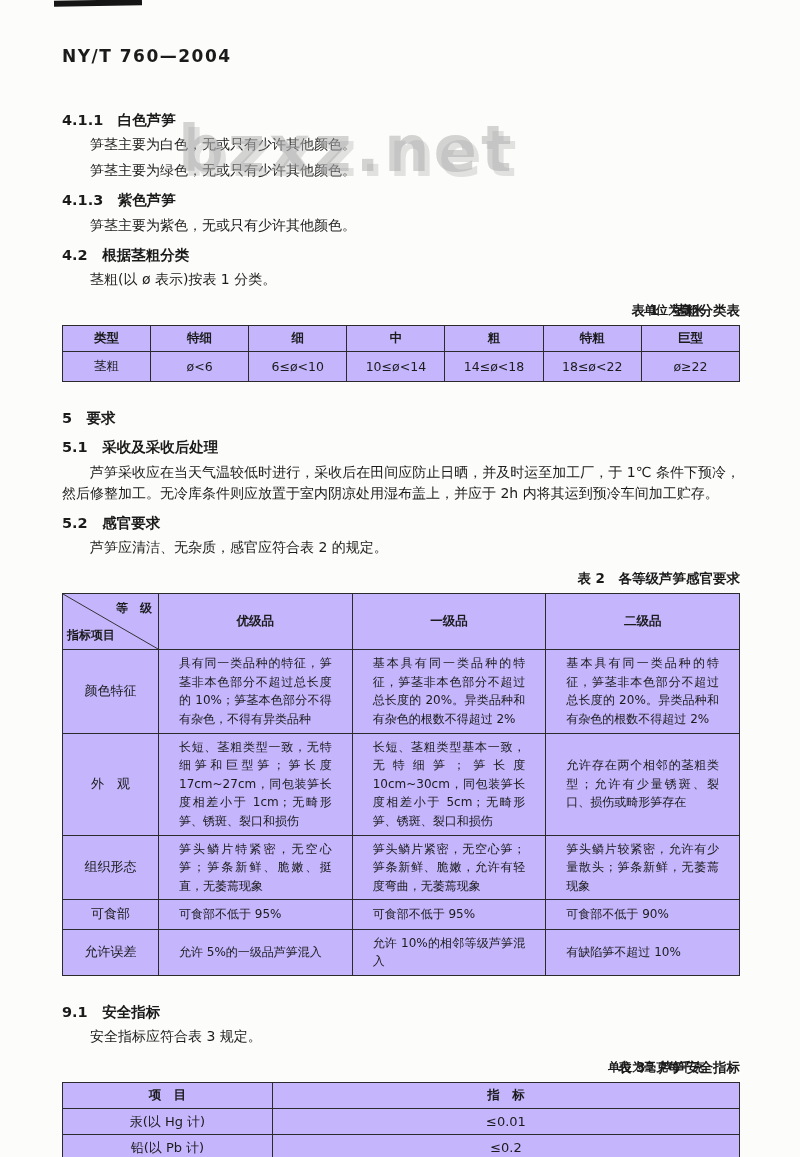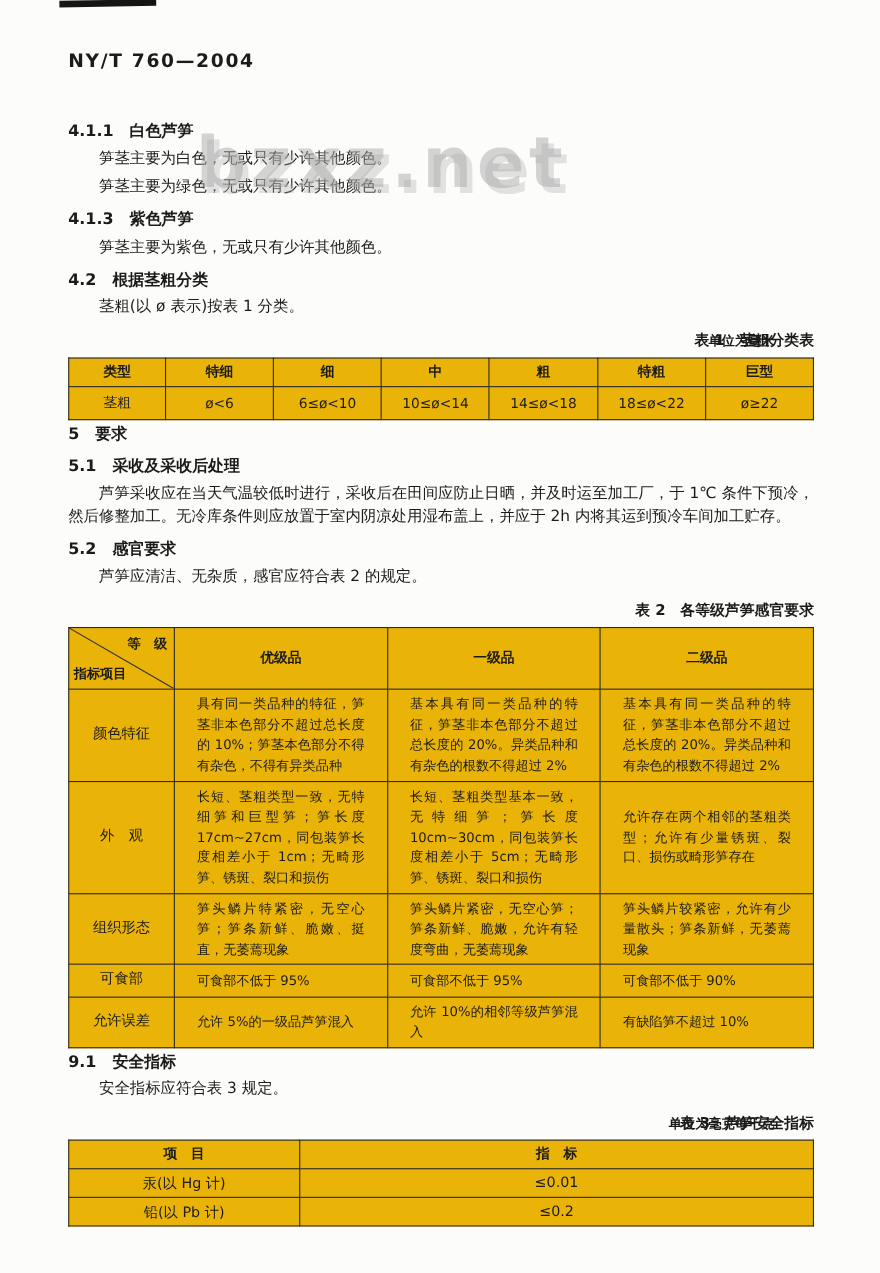--- a/index.html
+++ b/index.html
@@ -49,7 +49,7 @@
   }
   table {
     width:100%; border-collapse:collapse; table-layout:fixed;
-    background:#eab308;
+    background:#c4b5fd;
   }
   th, td {
     border:1px solid #2b2b2b;

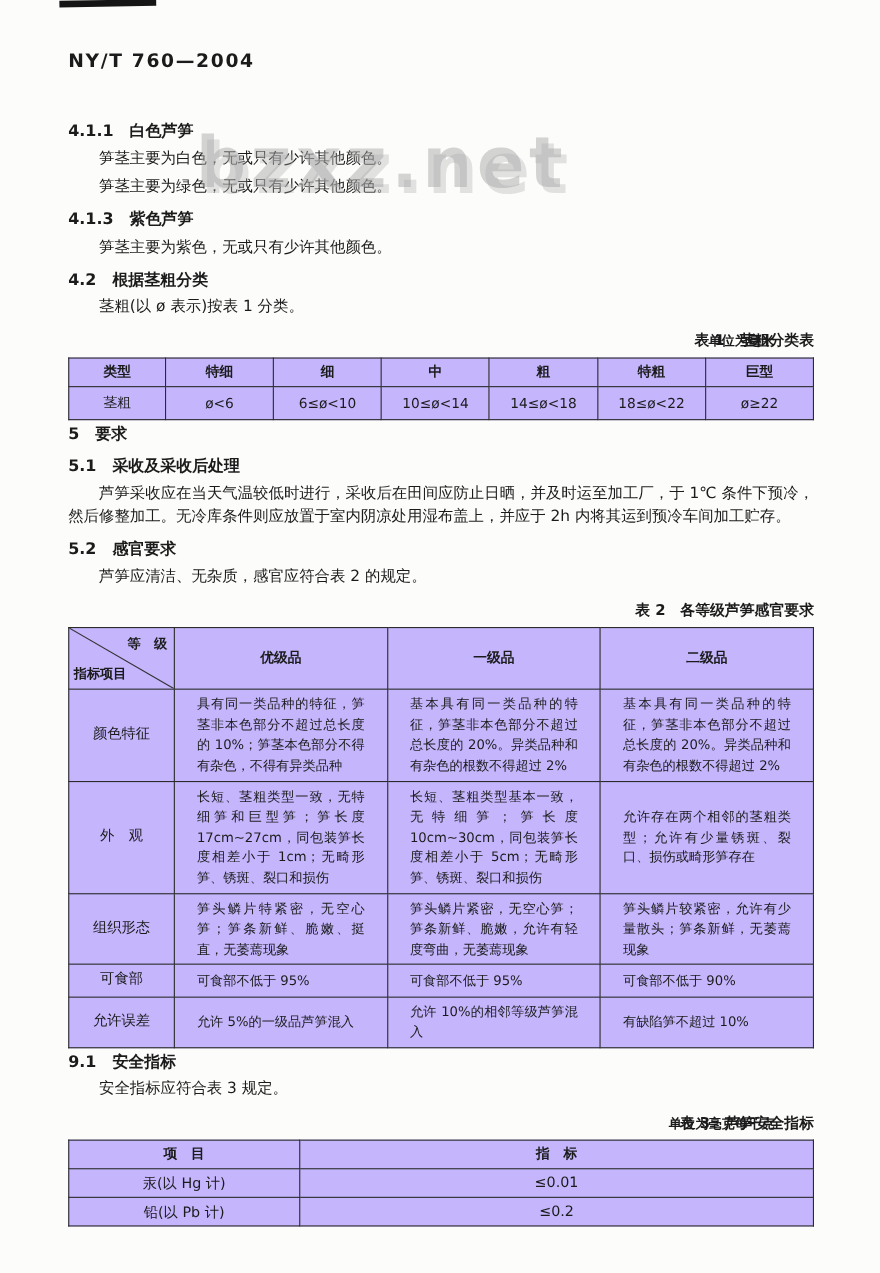--- a/index.html
+++ b/index.html
@@ -33,7 +33,7 @@
     font-size:14.5px; font-weight:bold; line-height:1.4;
     margin:9px 0 4px;
   }
-  .h.top { margin-top:3px; }
+  .h.top { margin-top:26px; }
   .para {
     font-size:14px; line-height:1.5; text-indent:2em;
     text-align:justify; margin-bottom:5px;

